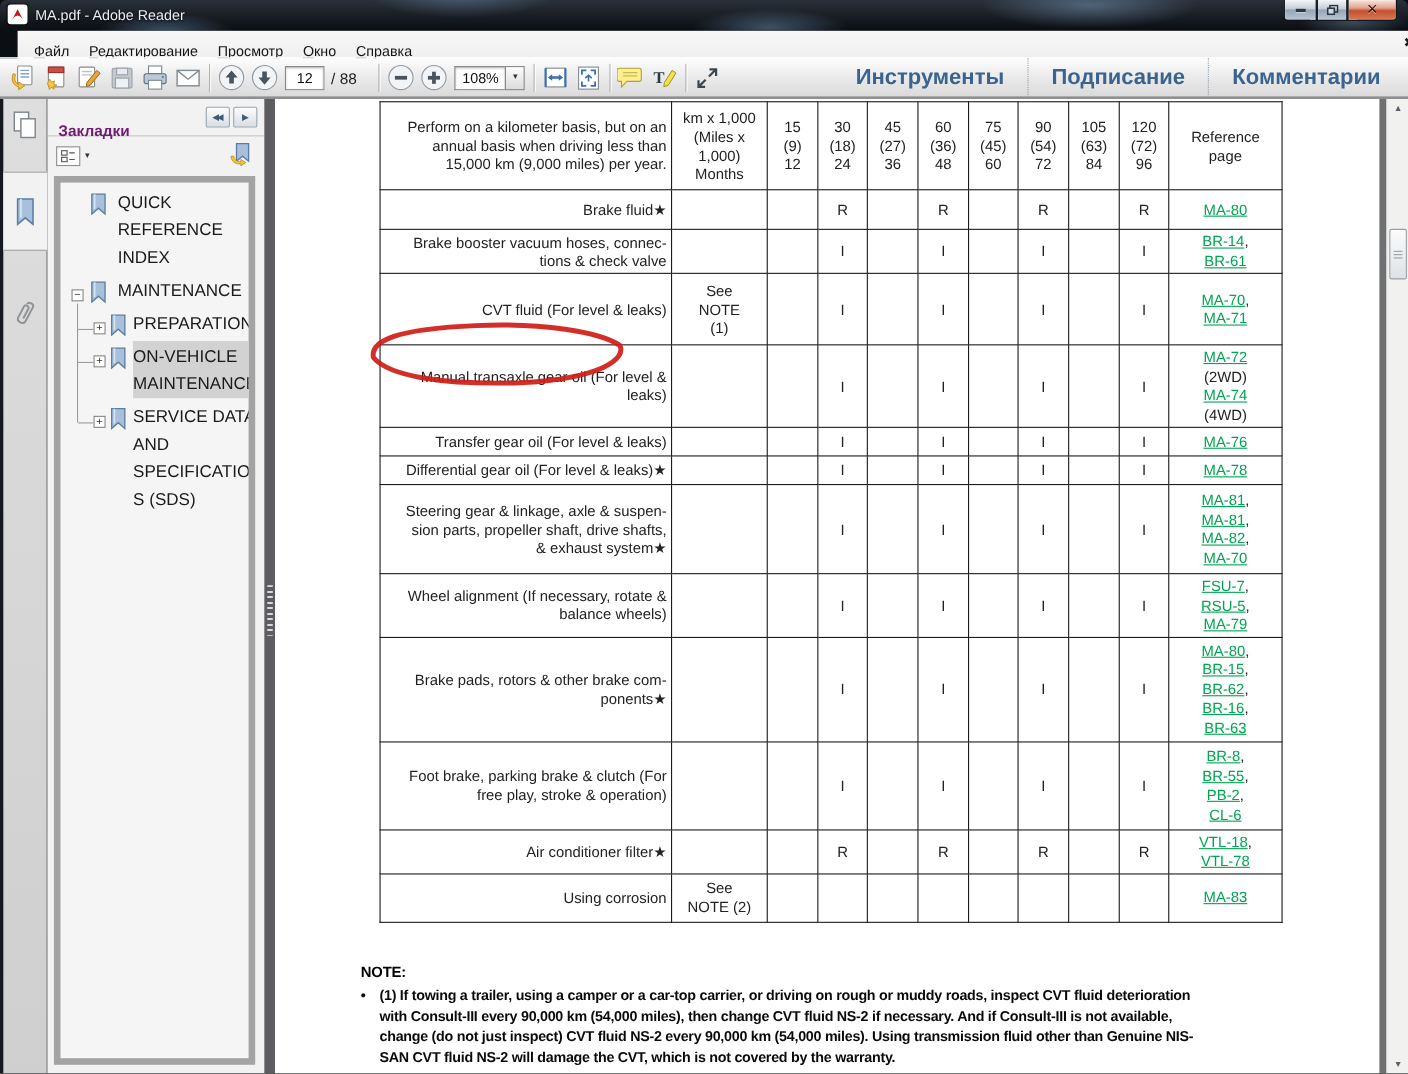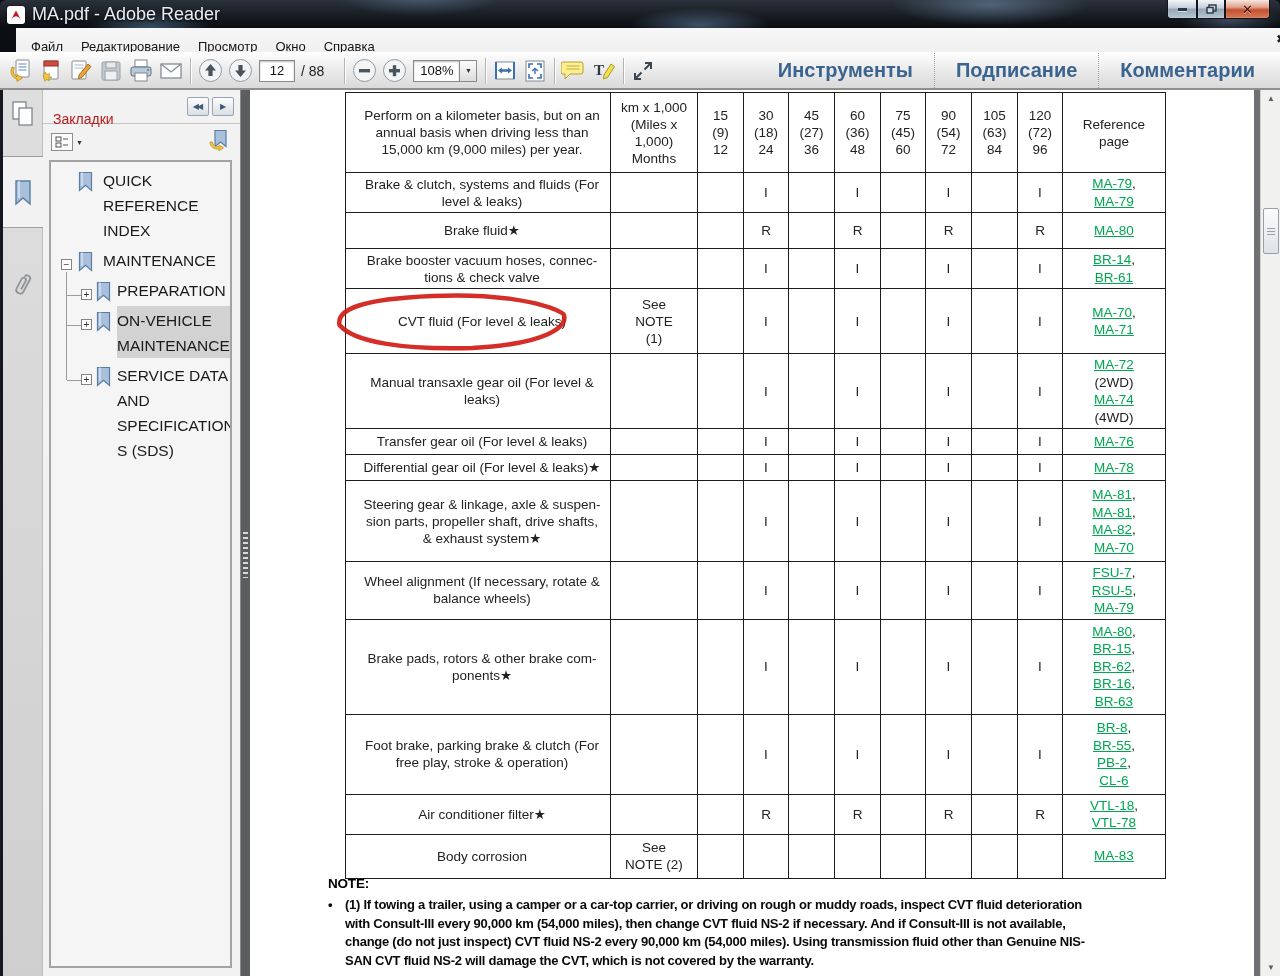--- a/index.html
+++ b/index.html
@@ -18,7 +18,7 @@
     border-radius:6px 6px 0 0; }
   .title-left { position:absolute; left:7px; top:4px; display:flex; align-items:center; gap:7px; }
   .app-icon { width:18px; height:18px; background:#fff; border-radius:3px; display:flex; align-items:center; justify-content:center; box-shadow:0 0 2px #000; }
-  .title-text { color:#e9edf2; font-size:18px; text-shadow:0 1px 2px #000; }
+  .title-text { color:#e9edf2; font-size:13px; text-shadow:0 1px 2px #000; }
   .win-buttons { position:absolute; right:10px; top:0; display:flex; }
   .win-btn { height:19px; border:1px solid #11151b; border-top:none; display:flex; align-items:center; justify-content:center;
     background:linear-gradient(#f3f6f9,#c3cdd8 45%,#93a5b6 50%,#b9c6d2); box-shadow:inset 0 0 1px #fff; }

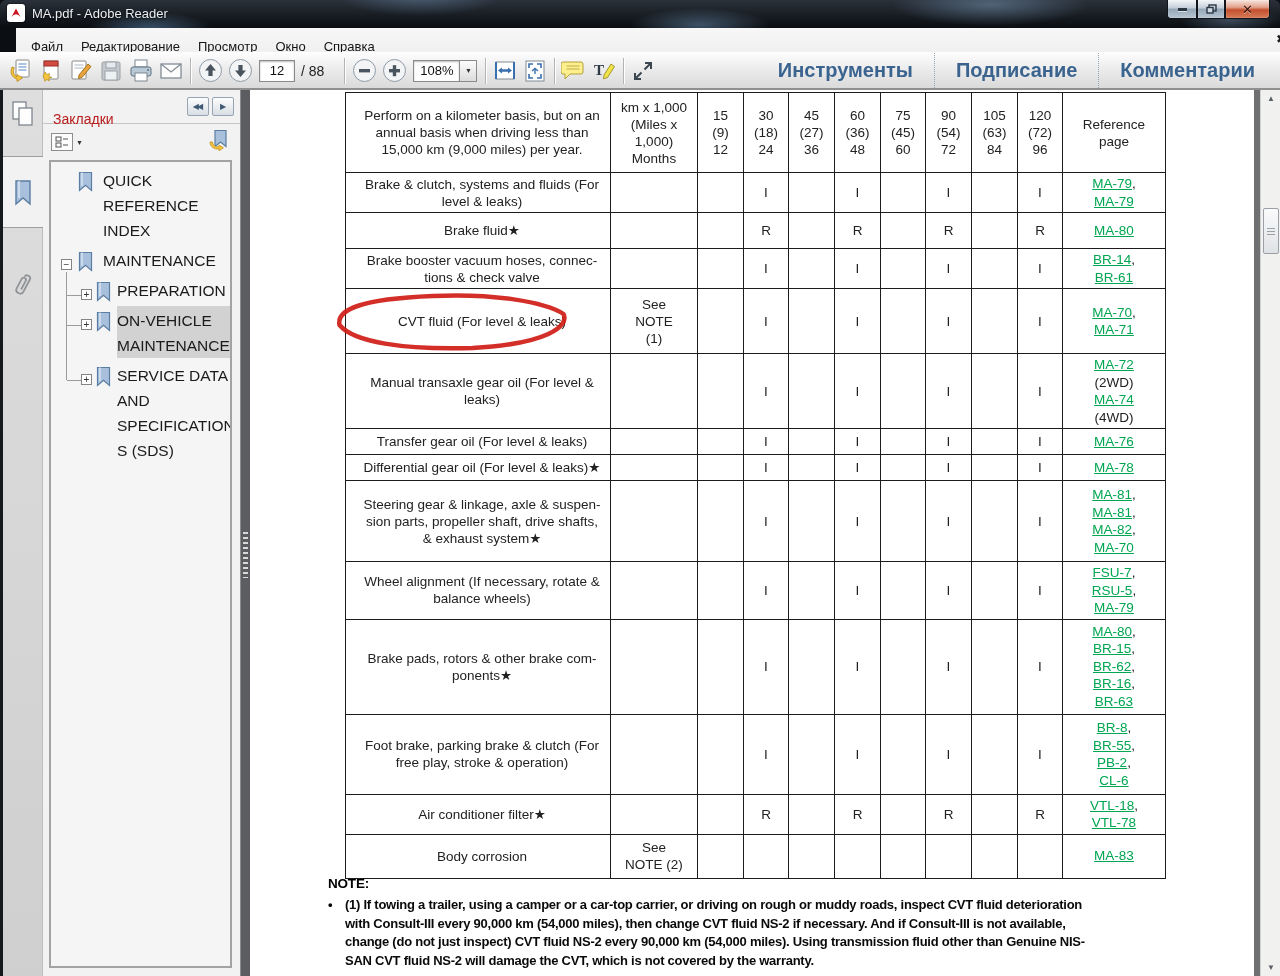--- a/index.html
+++ b/index.html
@@ -66,7 +66,7 @@
 
   .panel { width:197px; background:#f2f2f2; display:flex; flex-direction:column; }
   .panel-header { height:34px; display:flex; align-items:center; padding:0 6px 0 10px; border-bottom:1px solid #c6c6c6; }
-  .panel-title { font-size:14px; font-weight:normal; color:#b91c1c; flex:1;margin-top:24px; }
+  .panel-title { font-size:14px; font-weight:bold; color:#701a75; flex:1;margin-top:24px; }
   .panel-hbtn { width:22px; height:19px; margin-left:3px; border:1px solid #97a5b2; border-radius:2px;
     background:linear-gradient(#fdfdfd,#d8dee4); display:flex; align-items:center; justify-content:center;
     font-size:8px; color:#3f5a74; letter-spacing:-2px; padding-right:2px; }

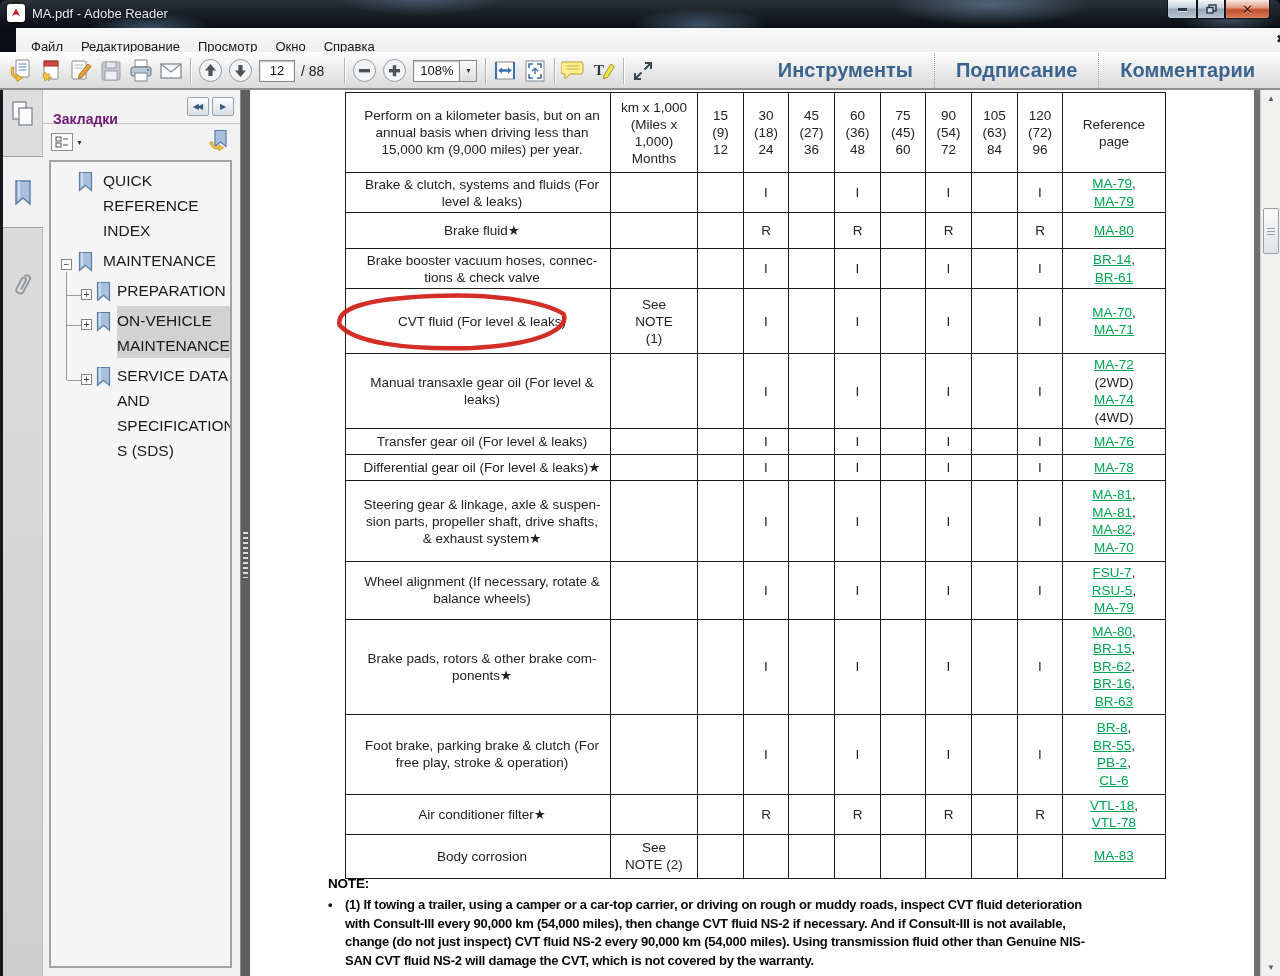--- a/index.html
+++ b/index.html
@@ -108,7 +108,7 @@
   .mtable { position:absolute; left:95px; top:2px; border-collapse:collapse; table-layout:fixed;
     font-size:13.5px; color:#222; line-height:17px; }
   .mtable td { border:1px solid #1c1c1c; vertical-align:middle; padding:2px 4px; }
-  .c-item { text-align:center; padding-left:12px !important; white-space:pre-line; }
+  .c-item { text-align:right; padding-left:12px !important; white-space:pre-line; }
   .c-note, .c-mark, .c-colh, .c-ref { text-align:center; white-space:pre-line; }
   .ref-line { line-height:17.5px; }
   .ref-link { color:#00a651; text-decoration:underline; cursor:pointer; }

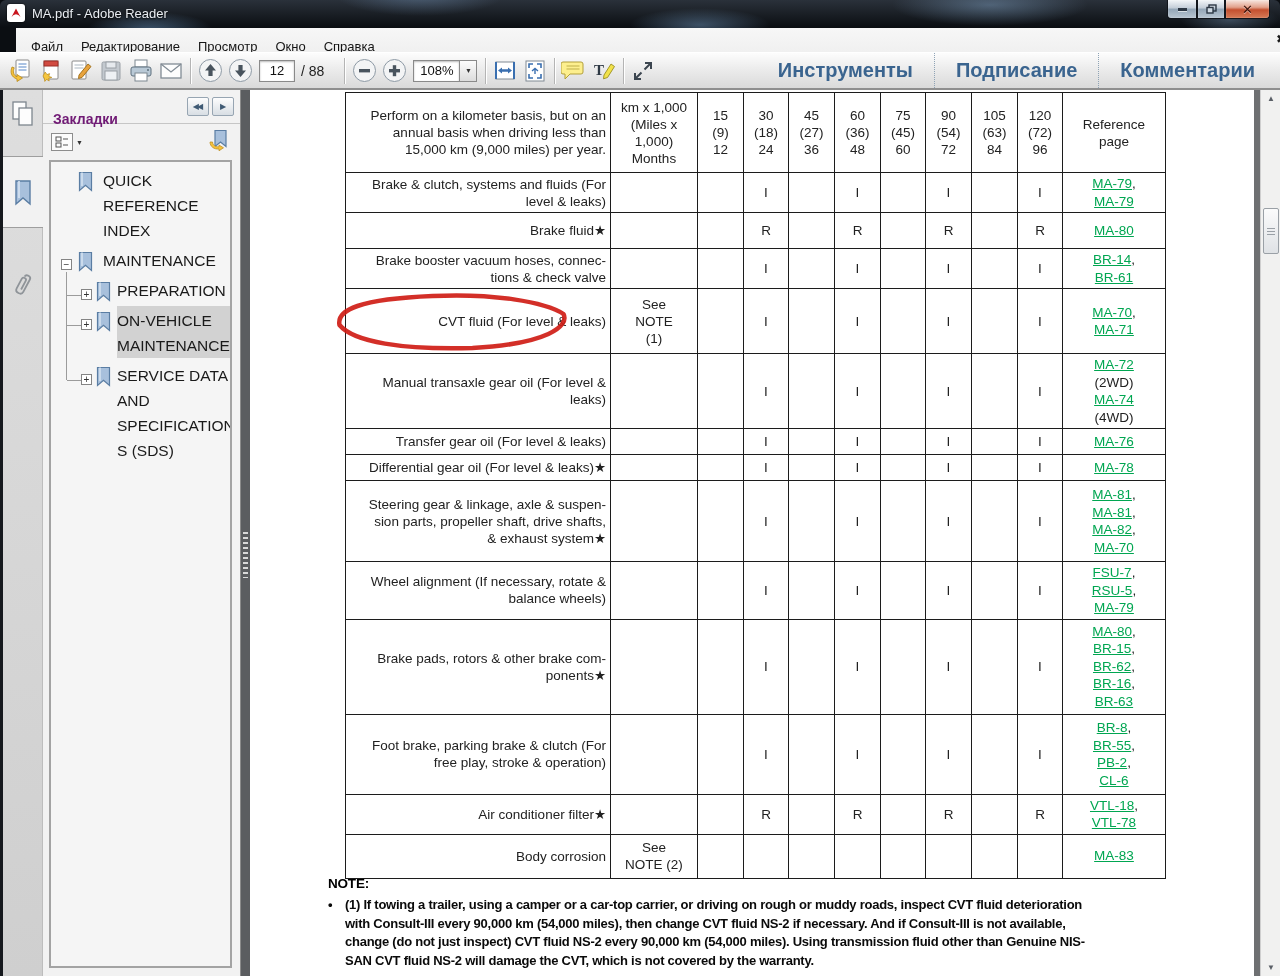--- a/index.html
+++ b/index.html
@@ -75,7 +75,7 @@
   .opt-square { width:22px; height:18px; border:1px solid #8d8d8d; background:#fcfcfc; display:flex; align-items:center; justify-content:center; }
   .opt-caret { font-size:7px; color:#333; }
   .panel-spacer { flex:1; }
-  .tree-box { flex:1; margin:0 8px 8px 6px; border:2px solid #a3a3a3; background:#f5f5f5; position:relative; overflow:hidden; padding-top:4px; }
+  .tree-box { flex:1; margin:0 8px 8px 6px; border:6px solid #a3a3a3; background:#f5f5f5; position:relative; overflow:hidden; padding-top:4px; }
 
   .bm-row { position:relative; margin-bottom:3px; min-height:26px; }
   .bm-exp { position:absolute; width:11px; height:11px; top:13px; border:1px solid #848484; background:#fff;

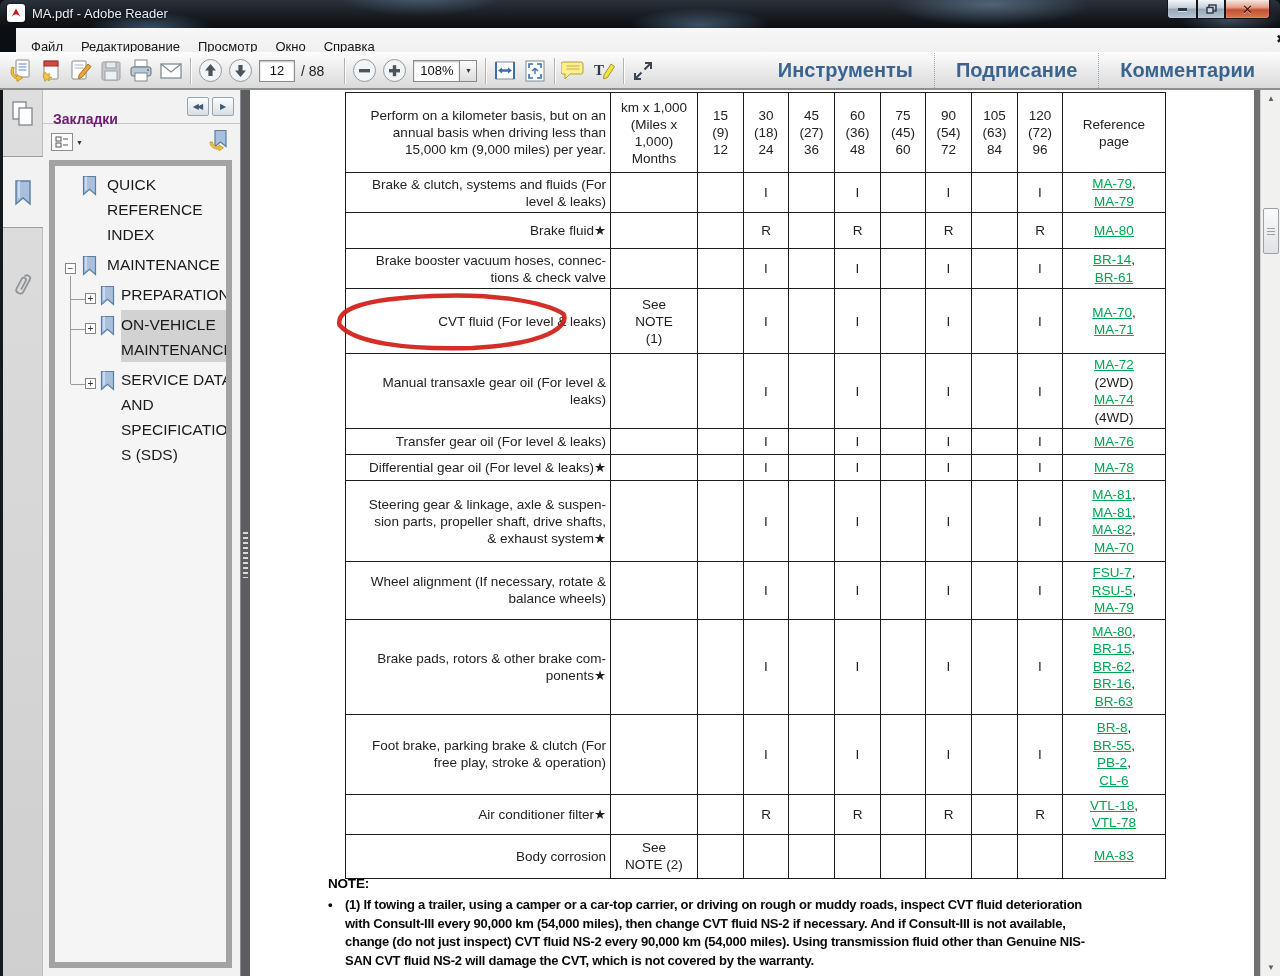--- a/index.html
+++ b/index.html
@@ -451,20 +451,6 @@
                   <td class="c-colh">Reference
 page</td>
                 </tr>
-                <tr style="height: 39px;">
-                  <td class="c-item">Brake &amp; clutch, systems and fluids (For
-level &amp; leaks)</td>
-                  <td class="c-note"></td>
-                  <td class="c-mark"></td>
-                  <td class="c-mark">I</td>
-                  <td class="c-mark"></td>
-                  <td class="c-mark">I</td>
-                  <td class="c-mark"></td>
-                  <td class="c-mark">I</td>
-                  <td class="c-mark"></td>
-                  <td class="c-mark">I</td>
-                  <td class="c-ref"><div class="ref-line"><a class="ref-link">MA-79</a><span class="ref-sep">,</span></div><div class="ref-line"><a class="ref-link">MA-79</a></div></td>
-                </tr>
                 <tr style="height: 36px;">
                   <td class="c-item">Brake fluid★</td>
                   <td class="c-note"></td>

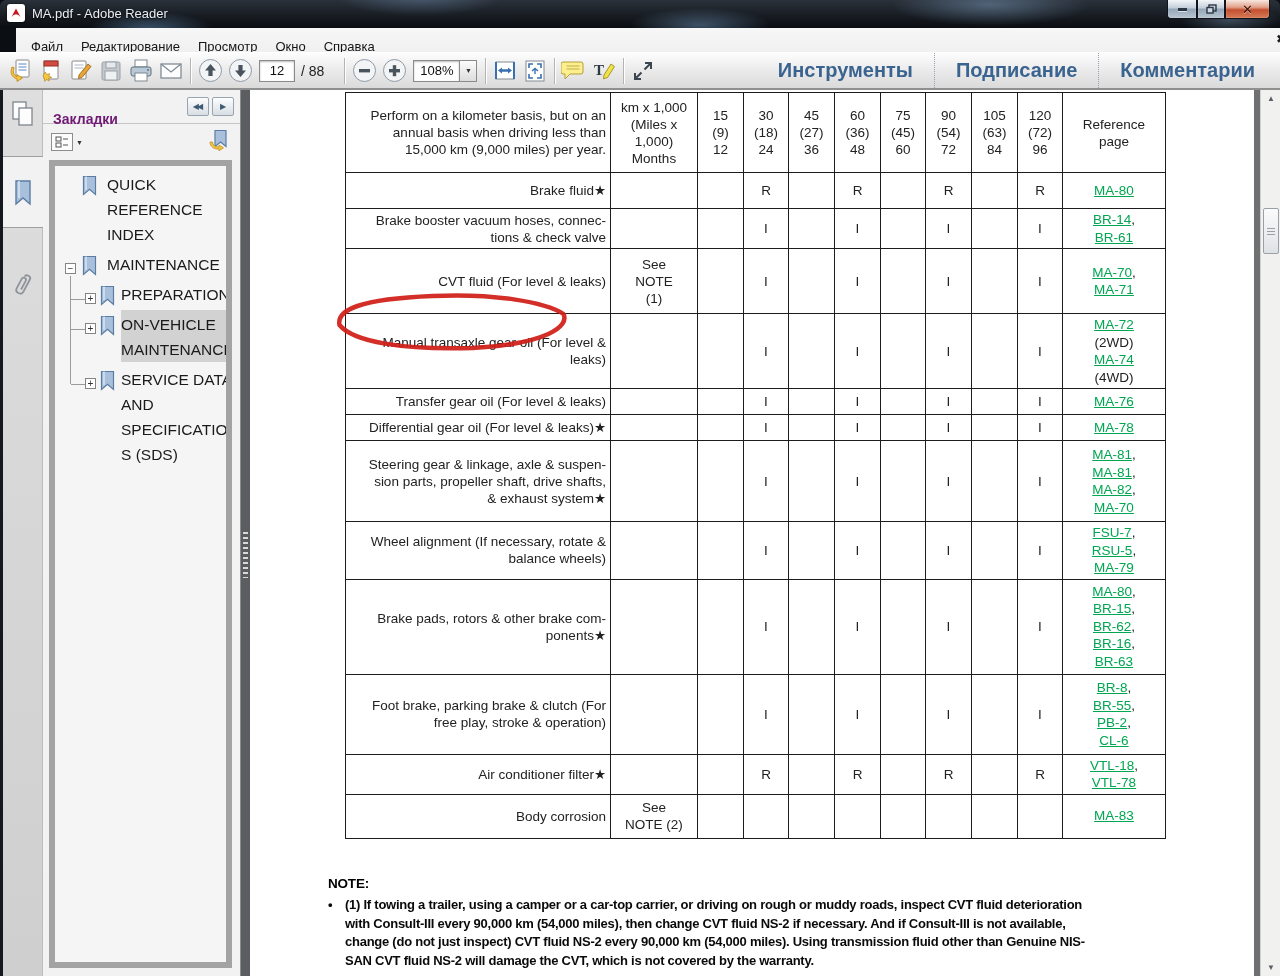--- a/index.html
+++ b/index.html
@@ -604,7 +604,7 @@
                   <td class="c-ref"><div class="ref-line"><a class="ref-link">VTL-18</a><span class="ref-sep">,</span></div><div class="ref-line"><a class="ref-link">VTL-78</a></div></td>
                 </tr>
                 <tr style="height: 44px;">
-                  <td class="c-item">Body corrosion</td>
+                  <td class="c-item">Using corrosion</td>
                   <td class="c-note">See
 NOTE (2)</td>
                   <td class="c-mark"></td>

